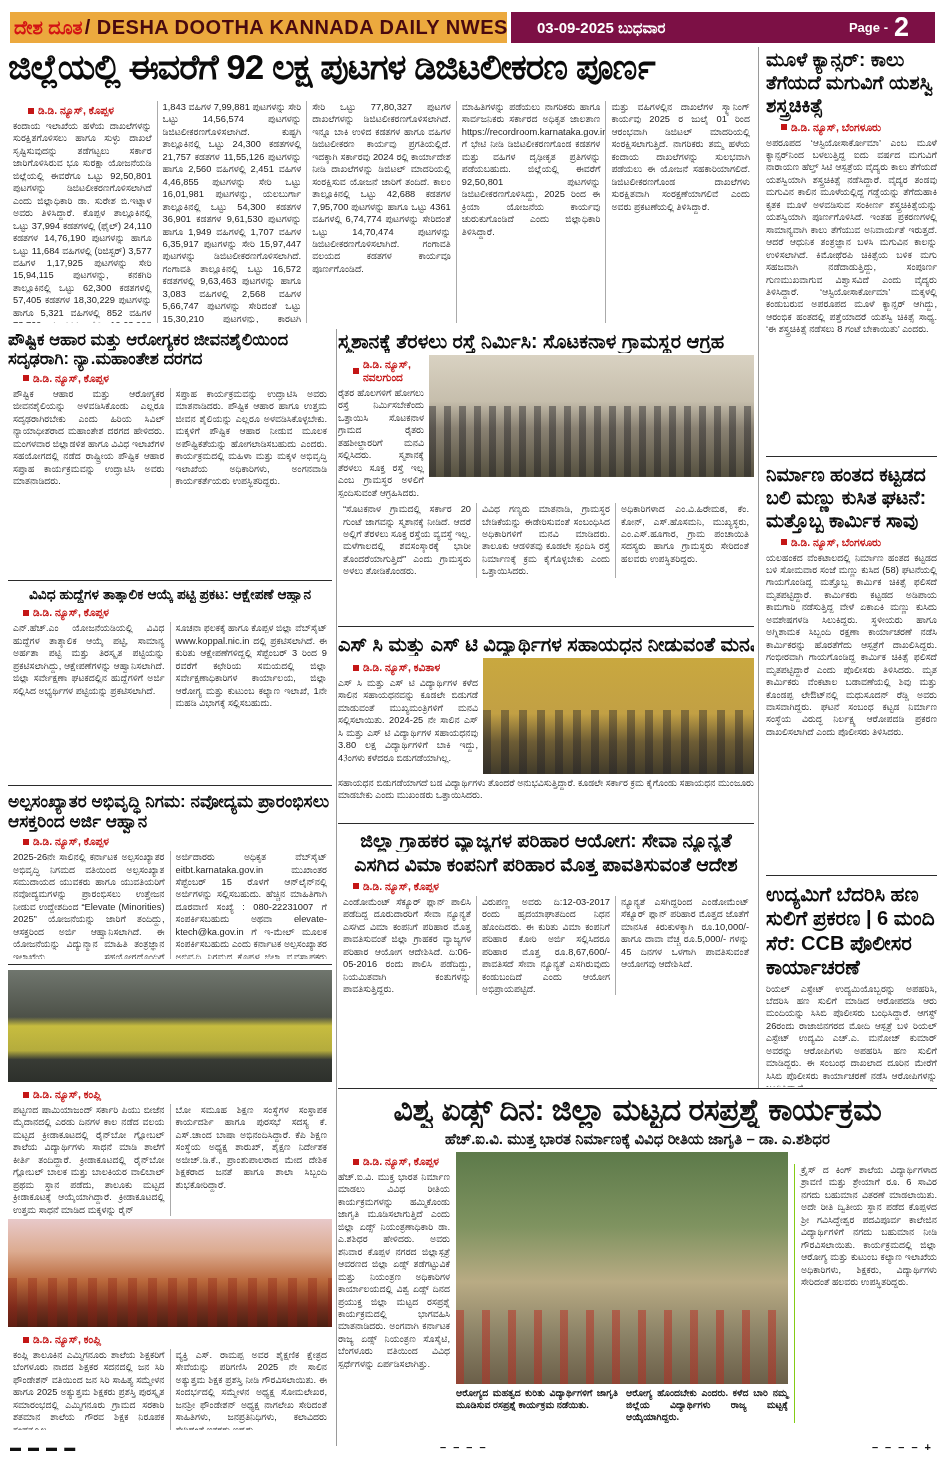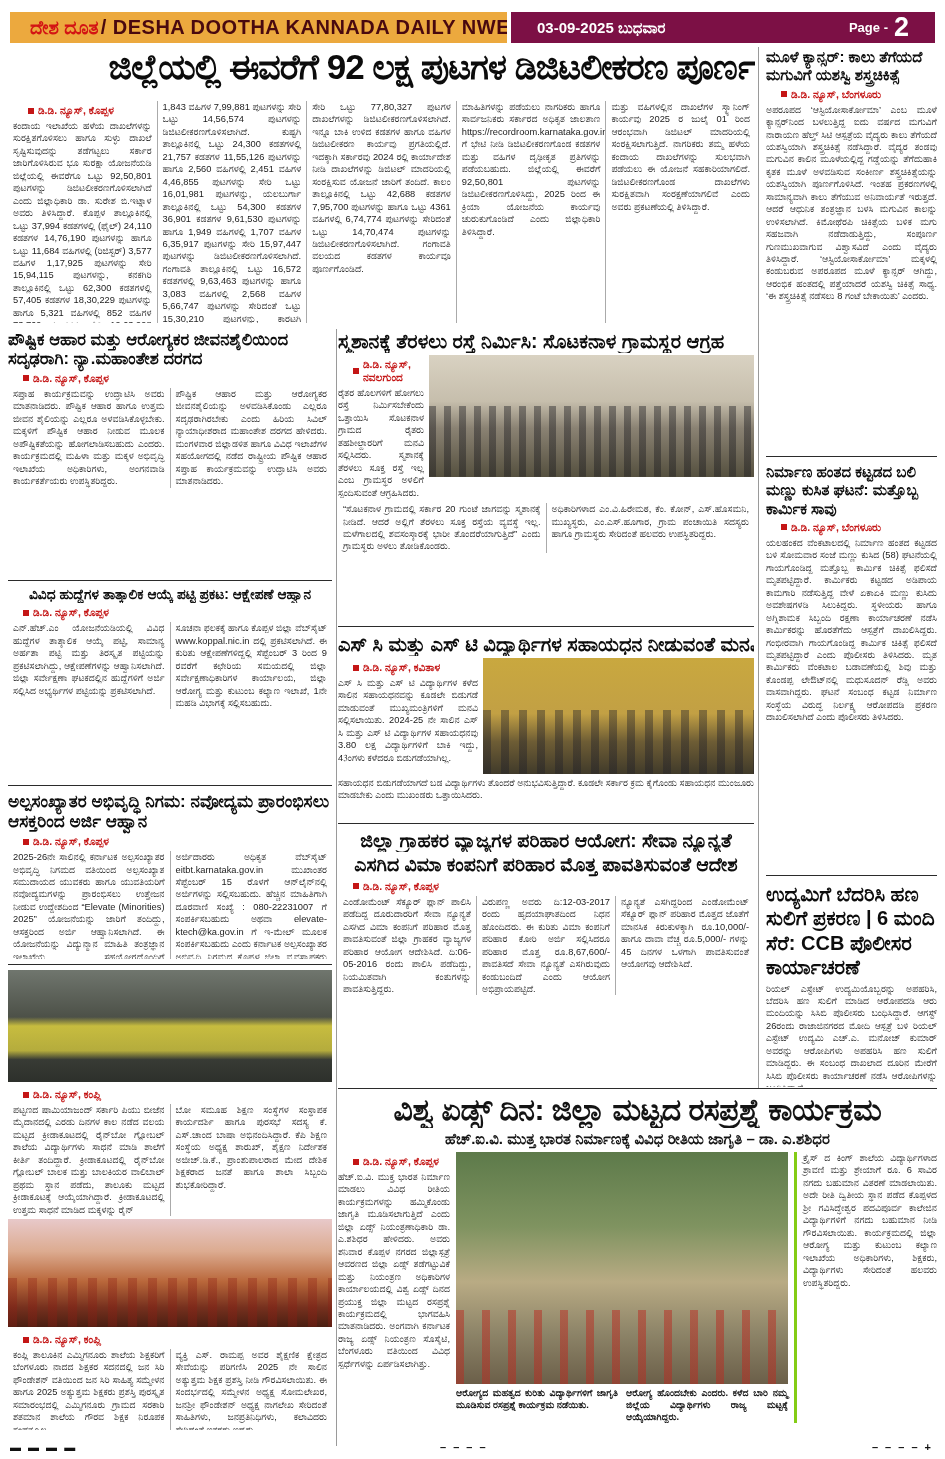--- a/index.html
+++ b/index.html
@@ -7,7 +7,7 @@
         font-family:"Liberation Sans","DejaVu Sans",sans-serif;color:#141414;overflow:hidden;}
   
   .masthead{position:absolute;top:12px;left:10px;width:925px;height:31px;display:flex;}
-  .mast-left{flex:1;background:#eca93e;display:flex;align-items:center;padding:0 20px;overflow:hidden;}
+  .mast-left{flex:1;background:#eca93e;display:flex;align-items:center;padding:0 4px;overflow:hidden;}
   .mast-title-kn{color:#d31414;font-weight:bold;font-size:19px;white-space:nowrap;}
   .mast-title-en{color:#49090f;font-weight:bold;font-size:20px;letter-spacing:.5px;white-space:nowrap;margin-left:2px;}
   .mast-right{width:372px;background:#7c1045;margin-left:4px;display:flex;align-items:center;

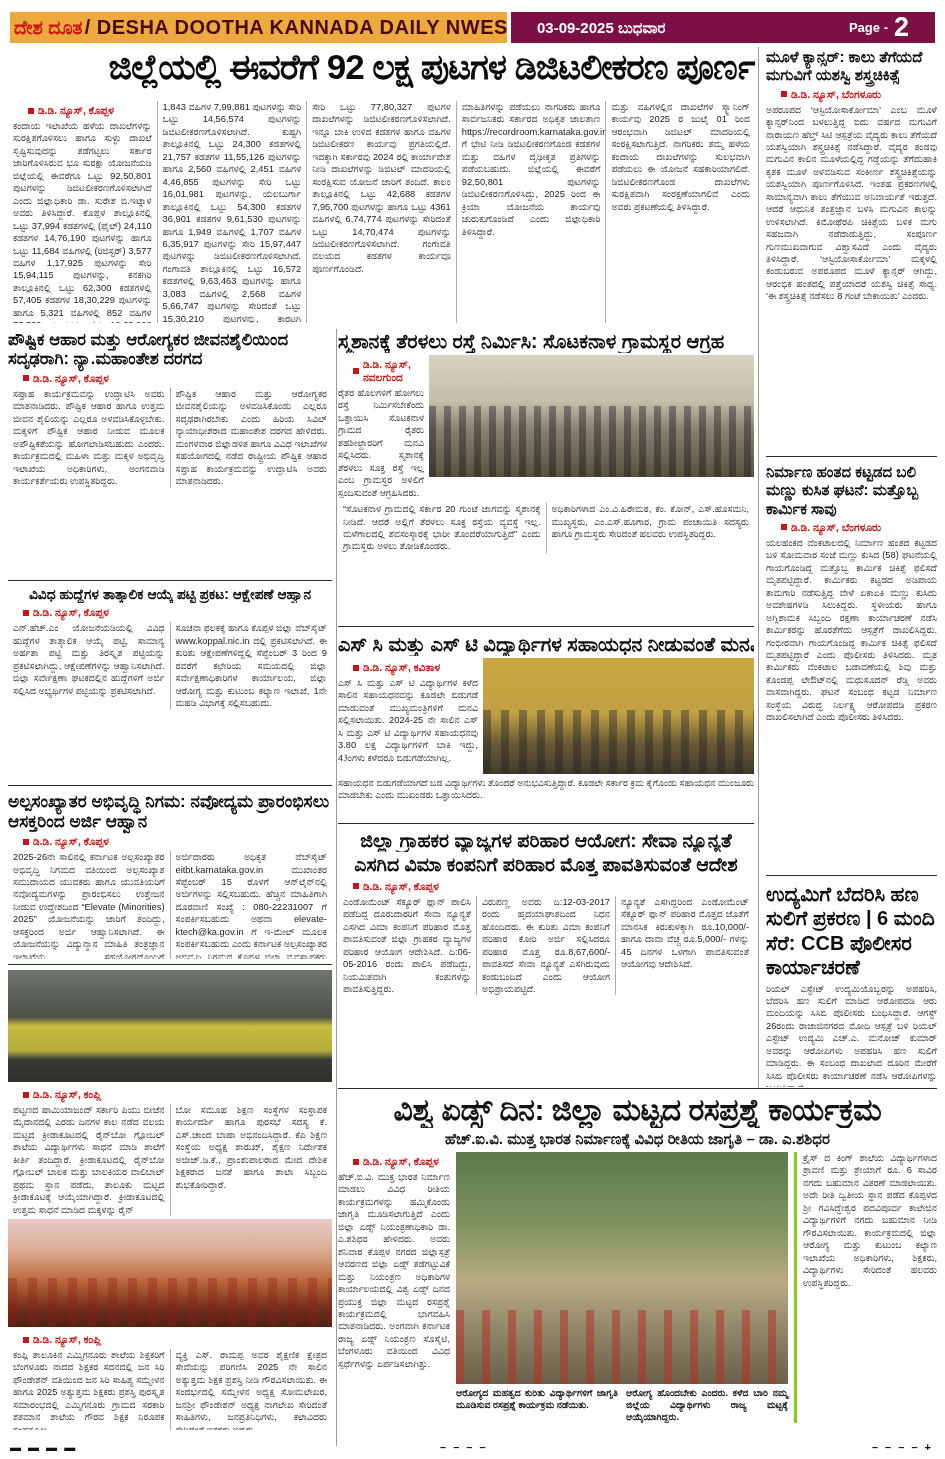--- a/index.html
+++ b/index.html
@@ -18,7 +18,7 @@
   .mast-page-num{font-weight:bold;font-size:27px;line-height:1;}
   
   .h-main{position:absolute;top:47px;left:8px;width:747px;height:51px;font-weight:800;font-size:35px;
-          letter-spacing:-1px;white-space:nowrap;overflow:hidden;color:#0c0c0c;text-align:right;}
+          letter-spacing:-1px;white-space:nowrap;overflow:hidden;color:#0c0c0c;}
   .byline{display:flex;align-items:center;gap:4px;color:#c41616;font-weight:bold;font-size:10.5px;margin:3px 0;padding-left:15px;}
   .byline .sq{width:6px;height:6px;background:#c41616;flex:0 0 auto;}
   .body-txt{font-size:9.3px;line-height:1.34;text-align:justify;color:#1c1c1c;margin:0;}

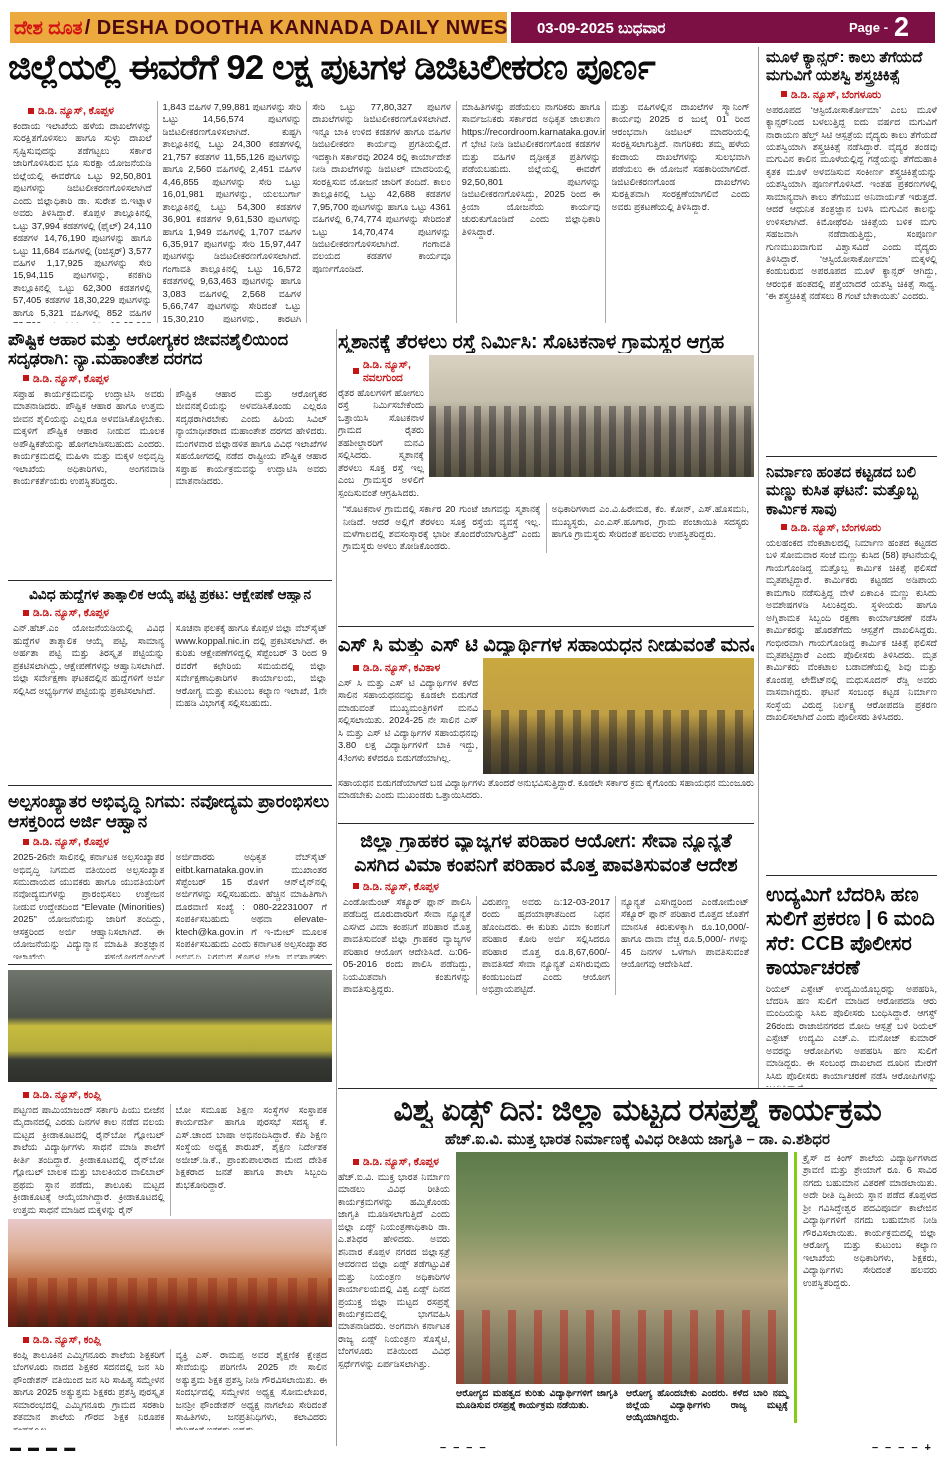--- a/index.html
+++ b/index.html
@@ -46,7 +46,7 @@
   
   .right-col{position:absolute;top:47px;left:758px;width:179px;height:1041px;overflow:hidden;
              border-left:1px solid #9a9a9a;padding-left:7px;box-sizing:border-box;}
-  .rh{font-size:15px;line-height:1.22;}
+  .rh{font-size:19px;line-height:1.22;}
   
   .bottom-art{position:absolute;top:1088px;left:338px;width:599px;height:360px;overflow:hidden;}
   .bh{font-size:30px;text-align:center;white-space:nowrap;overflow:hidden;font-weight:800;letter-spacing:-.5px;}

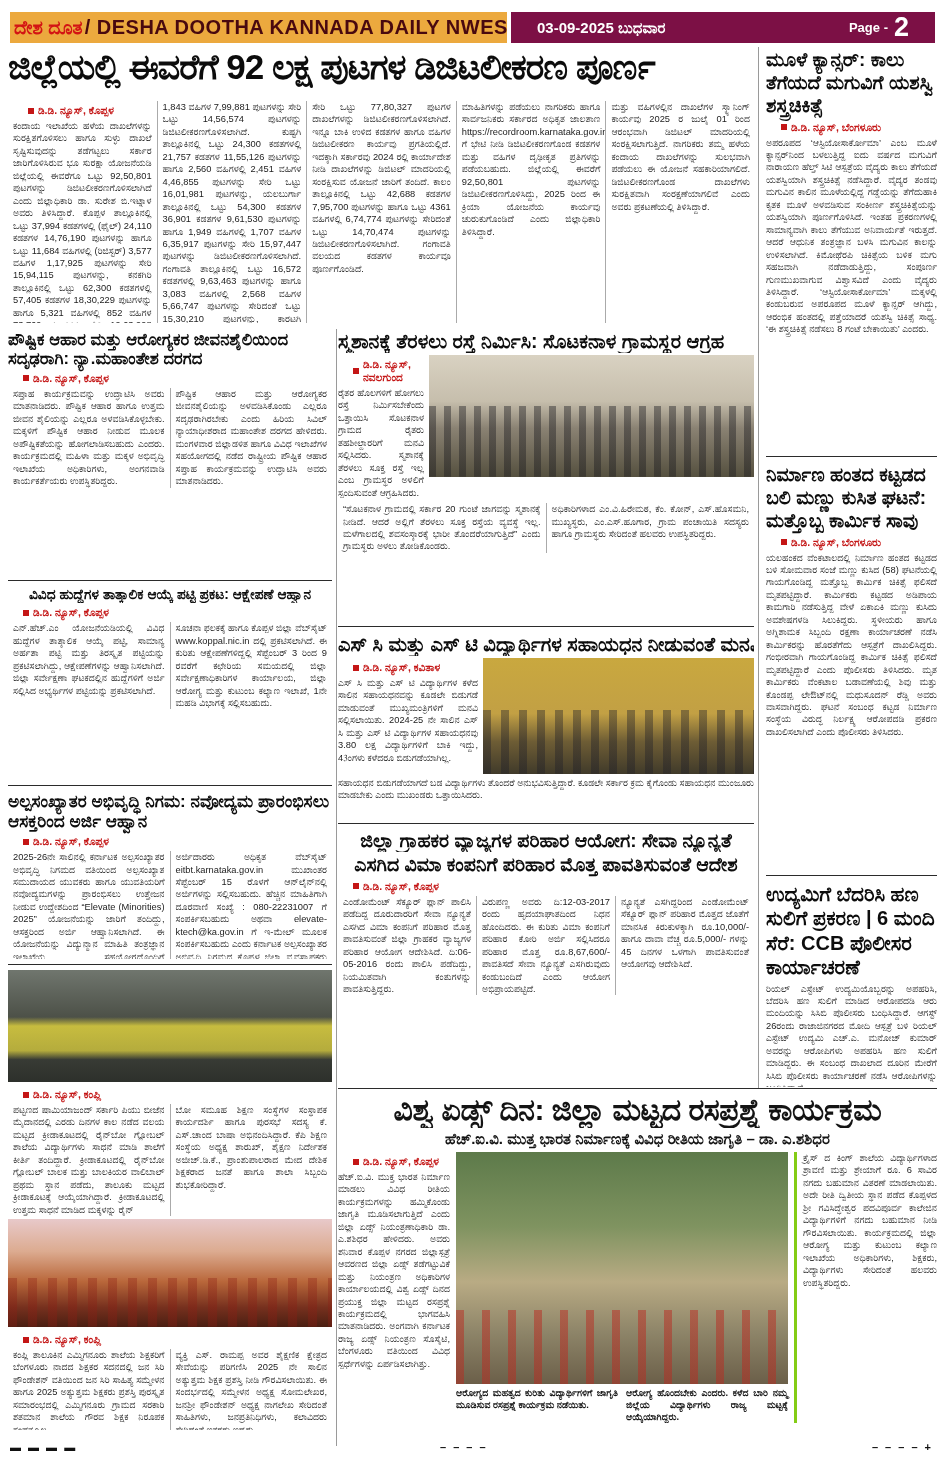--- a/index.html
+++ b/index.html
@@ -128,8 +128,8 @@
         <span>ಡಿ.ಡಿ. ನ್ಯೂಸ್, ಕೊಪ್ಪಳ</span>
       </div>
       <div class="cols">
+        <p class="body-txt">ಪೌಷ್ಟಿಕ ಆಹಾರ ಮತ್ತು ಆರೋಗ್ಯಕರ ಜೀವನಶೈಲಿಯನ್ನು ಅಳವಡಿಸಿಕೊಂಡು ಎಲ್ಲರೂ ಸದೃಢರಾಗಿರಬೇಕು ಎಂದು ಹಿರಿಯ ಸಿವಿಲ್ ನ್ಯಾಯಾಧೀಶರಾದ ಮಹಾಂತೇಶ ದರಗದ ಹೇಳಿದರು. ಮಂಗಳವಾರ ಜಿಲ್ಲಾಡಳಿತ ಹಾಗೂ ವಿವಿಧ ಇಲಾಖೆಗಳ ಸಹಯೋಗದಲ್ಲಿ ನಡೆದ ರಾಷ್ಟ್ರೀಯ ಪೌಷ್ಟಿಕ ಆಹಾರ ಸಪ್ತಾಹ ಕಾರ್ಯಕ್ರಮವನ್ನು ಉದ್ಘಾಟಿಸಿ ಅವರು ಮಾತನಾಡಿದರು.</p>
         <p class="body-txt">ಸಪ್ತಾಹ ಕಾರ್ಯಕ್ರಮವನ್ನು ಉದ್ಘಾಟಿಸಿ ಅವರು ಮಾತನಾಡಿದರು. ಪೌಷ್ಟಿಕ ಆಹಾರ ಹಾಗೂ ಉತ್ತಮ ಜೀವನ ಶೈಲಿಯನ್ನು ಎಲ್ಲರೂ ಅಳವಡಿಸಿಕೊಳ್ಳಬೇಕು. ಮಕ್ಕಳಿಗೆ ಪೌಷ್ಟಿಕ ಆಹಾರ ನೀಡುವ ಮೂಲಕ ಅಪೌಷ್ಟಿಕತೆಯನ್ನು ಹೋಗಲಾಡಿಸಬಹುದು ಎಂದರು. ಕಾರ್ಯಕ್ರಮದಲ್ಲಿ ಮಹಿಳಾ ಮತ್ತು ಮಕ್ಕಳ ಅಭಿವೃದ್ಧಿ ಇಲಾಖೆಯ ಅಧಿಕಾರಿಗಳು, ಅಂಗನವಾಡಿ ಕಾರ್ಯಕರ್ತೆಯರು ಉಪಸ್ಥಿತರಿದ್ದರು.</p>
-        <p class="body-txt">ಪೌಷ್ಟಿಕ ಆಹಾರ ಮತ್ತು ಆರೋಗ್ಯಕರ ಜೀವನಶೈಲಿಯನ್ನು ಅಳವಡಿಸಿಕೊಂಡು ಎಲ್ಲರೂ ಸದೃಢರಾಗಿರಬೇಕು ಎಂದು ಹಿರಿಯ ಸಿವಿಲ್ ನ್ಯಾಯಾಧೀಶರಾದ ಮಹಾಂತೇಶ ದರಗದ ಹೇಳಿದರು. ಮಂಗಳವಾರ ಜಿಲ್ಲಾಡಳಿತ ಹಾಗೂ ವಿವಿಧ ಇಲಾಖೆಗಳ ಸಹಯೋಗದಲ್ಲಿ ನಡೆದ ರಾಷ್ಟ್ರೀಯ ಪೌಷ್ಟಿಕ ಆಹಾರ ಸಪ್ತಾಹ ಕಾರ್ಯಕ್ರಮವನ್ನು ಉದ್ಘಾಟಿಸಿ ಅವರು ಮಾತನಾಡಿದರು.</p>
       </div>
     </div>
     <div class="rule"></div>

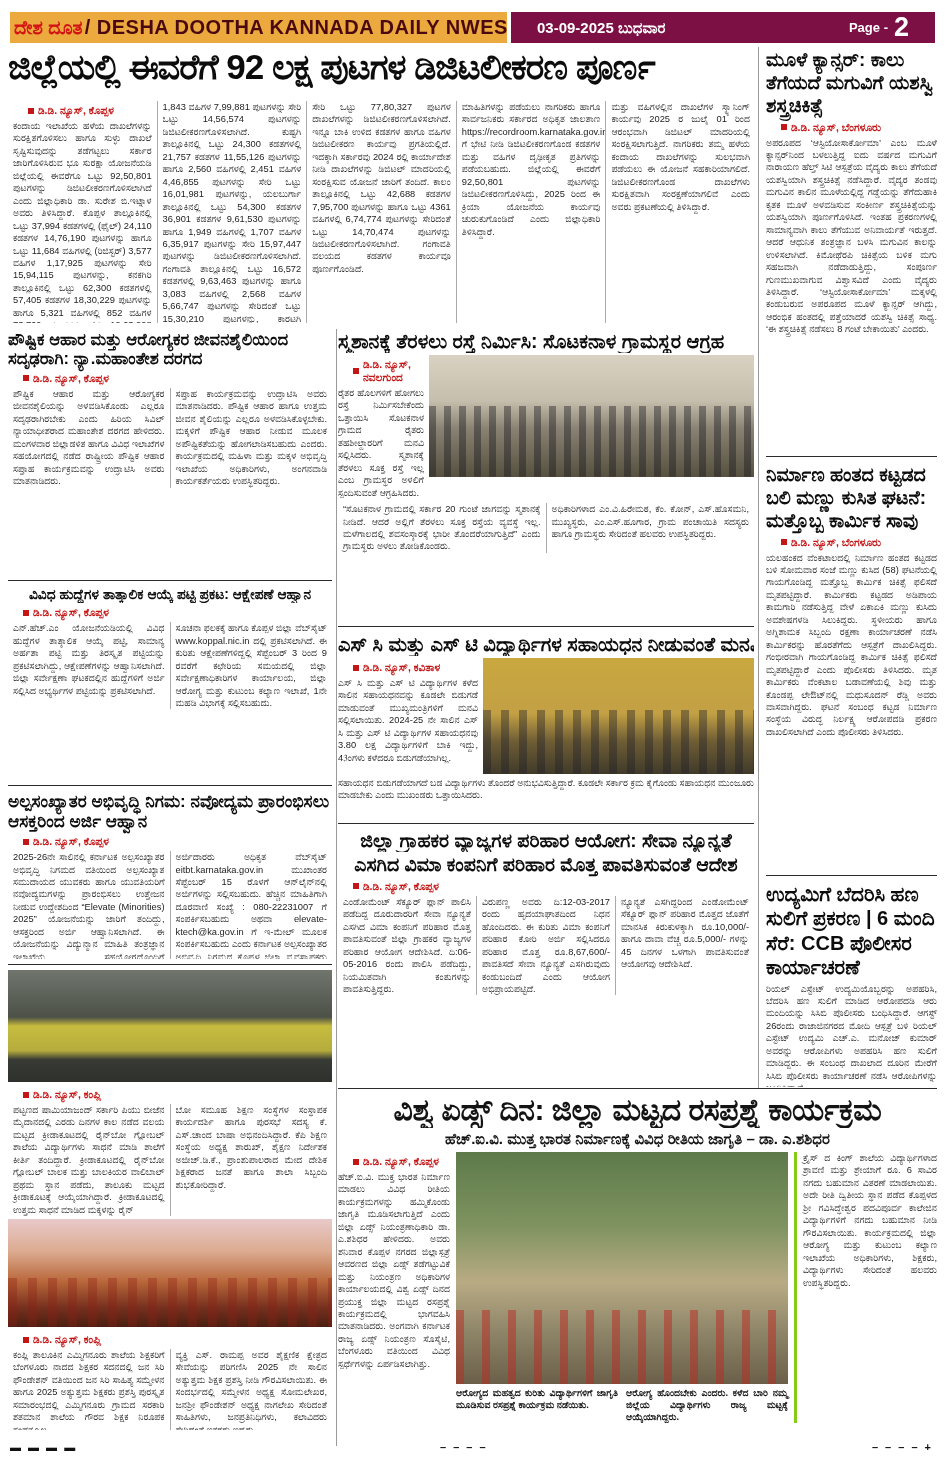--- a/index.html
+++ b/index.html
@@ -201,6 +201,7 @@
       </div>
       <div class="cols" style="margin-top:4px;">
         <p class="body-txt">“ಸೊಟಕನಾಳ ಗ್ರಾಮದಲ್ಲಿ ಸರ್ಕಾರ 20 ಗುಂಟೆ ಜಾಗವನ್ನು ಸ್ಮಶಾನಕ್ಕೆ ನೀಡಿದೆ. ಆದರೆ ಅಲ್ಲಿಗೆ ತೆರಳಲು ಸೂಕ್ತ ರಸ್ತೆಯ ವ್ಯವಸ್ಥೆ ಇಲ್ಲ. ಮಳೆಗಾಲದಲ್ಲಿ ಶವಸಂಸ್ಕಾರಕ್ಕೆ ಭಾರೀ ತೊಂದರೆಯಾಗುತ್ತಿದೆ” ಎಂದು ಗ್ರಾಮಸ್ಥರು ಅಳಲು ತೋಡಿಕೊಂಡರು.</p>
+        <p class="body-txt">ವಿವಿಧ ಗಣ್ಯರು ಮಾತನಾಡಿ, ಗ್ರಾಮಸ್ಥರ ಬೇಡಿಕೆಯನ್ನು ಈಡೇರಿಸುವಂತೆ ಸಂಬಂಧಿಸಿದ ಅಧಿಕಾರಿಗಳಿಗೆ ಮನವಿ ಮಾಡಿದರು. ತಾಲೂಕು ಆಡಳಿತವು ಕೂಡಲೇ ಸ್ಪಂದಿಸಿ ರಸ್ತೆ ನಿರ್ಮಾಣಕ್ಕೆ ಕ್ರಮ ಕೈಗೊಳ್ಳಬೇಕು ಎಂದು ಒತ್ತಾಯಿಸಿದರು.</p>
         <p class="body-txt">ಅಧಿಕಾರಿಗಳಾದ ಎಂ.ವಿ.ಹಿರೇಮಠ, ಕೆಂ. ಕೋನ್, ಎಸ್.ಹೊಸಮನಿ, ಮುಖ್ಯಸ್ಥರು, ಎಂ.ಎಸ್.ಹೂಗಾರ, ಗ್ರಾಮ ಪಂಚಾಯಿತಿ ಸದಸ್ಯರು ಹಾಗೂ ಗ್ರಾಮಸ್ಥರು ಸೇರಿದಂತೆ ಹಲವರು ಉಪಸ್ಥಿತರಿದ್ದರು.</p>
       </div>
     </div>

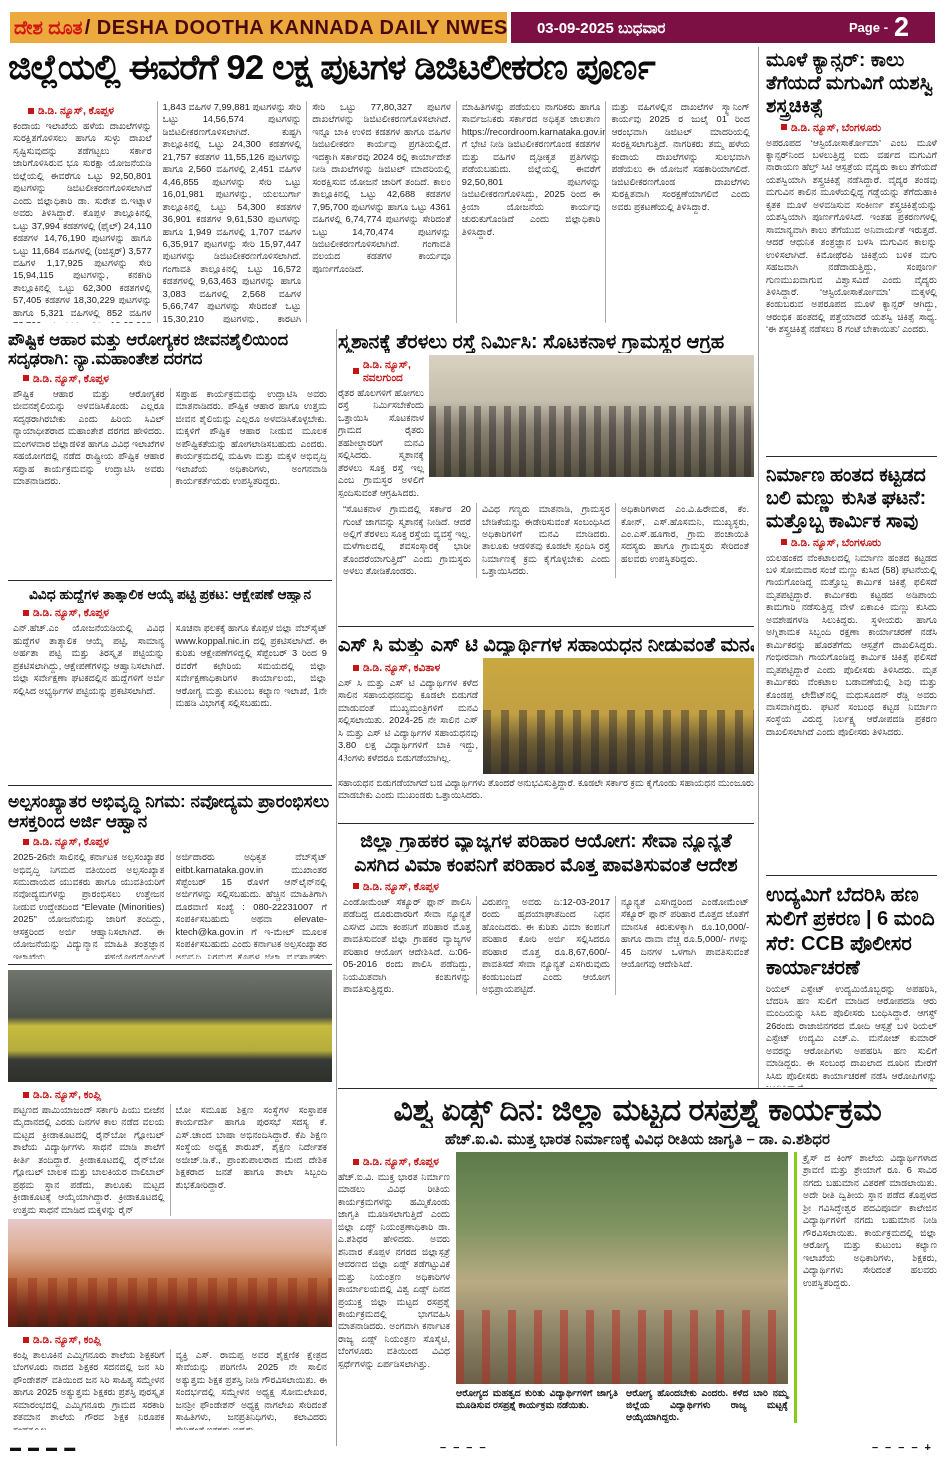--- a/index.html
+++ b/index.html
@@ -54,7 +54,7 @@
   .brow{display:flex;gap:6px;}
   .bleft{width:112px;flex:0 0 auto;overflow:hidden;}
   .bcenter{width:332px;flex:0 0 auto;}
-  .bright{flex:1;border-left:3px solid #84cc16;padding-left:6px;overflow:hidden;}
+  .bright{flex:1;border-left:1px solid #84cc16;padding-left:6px;overflow:hidden;margin-top:12px;}
   .bcaps{display:flex;gap:8px;margin-top:3px;}
   .bcaps p{flex:1;margin:0;font-size:9.3px;font-weight:bold;line-height:1.3;text-align:justify;}
   

